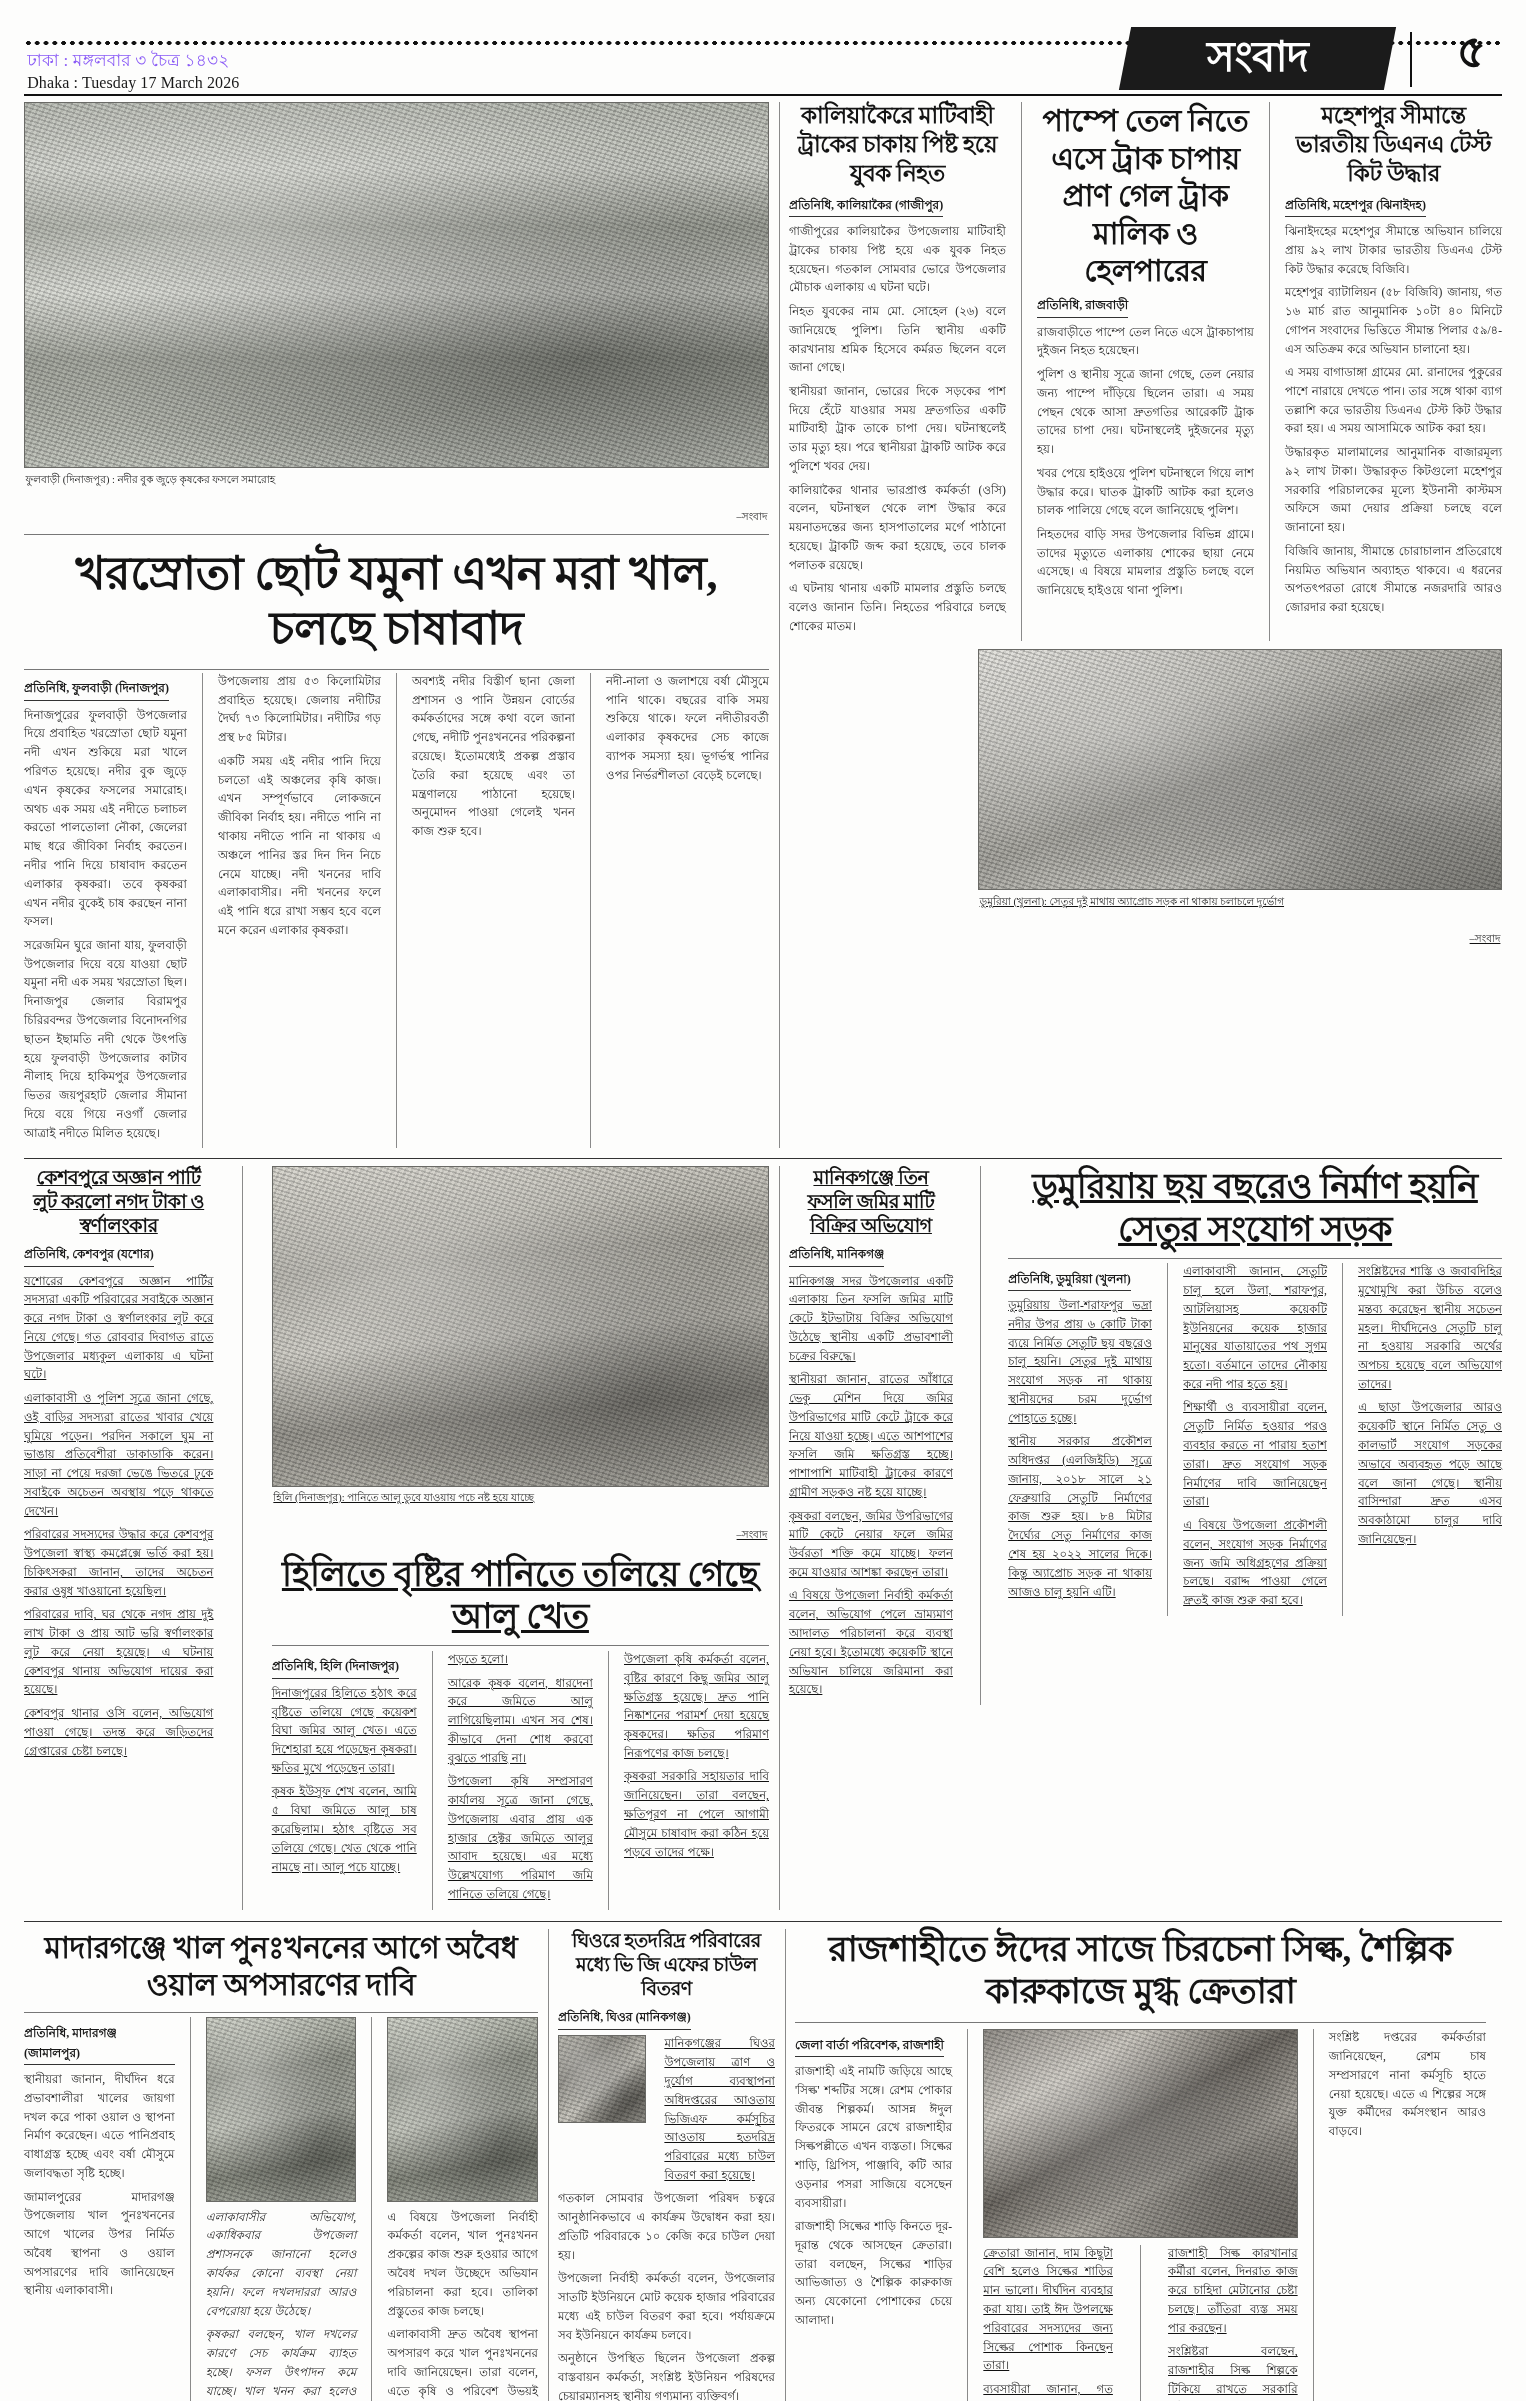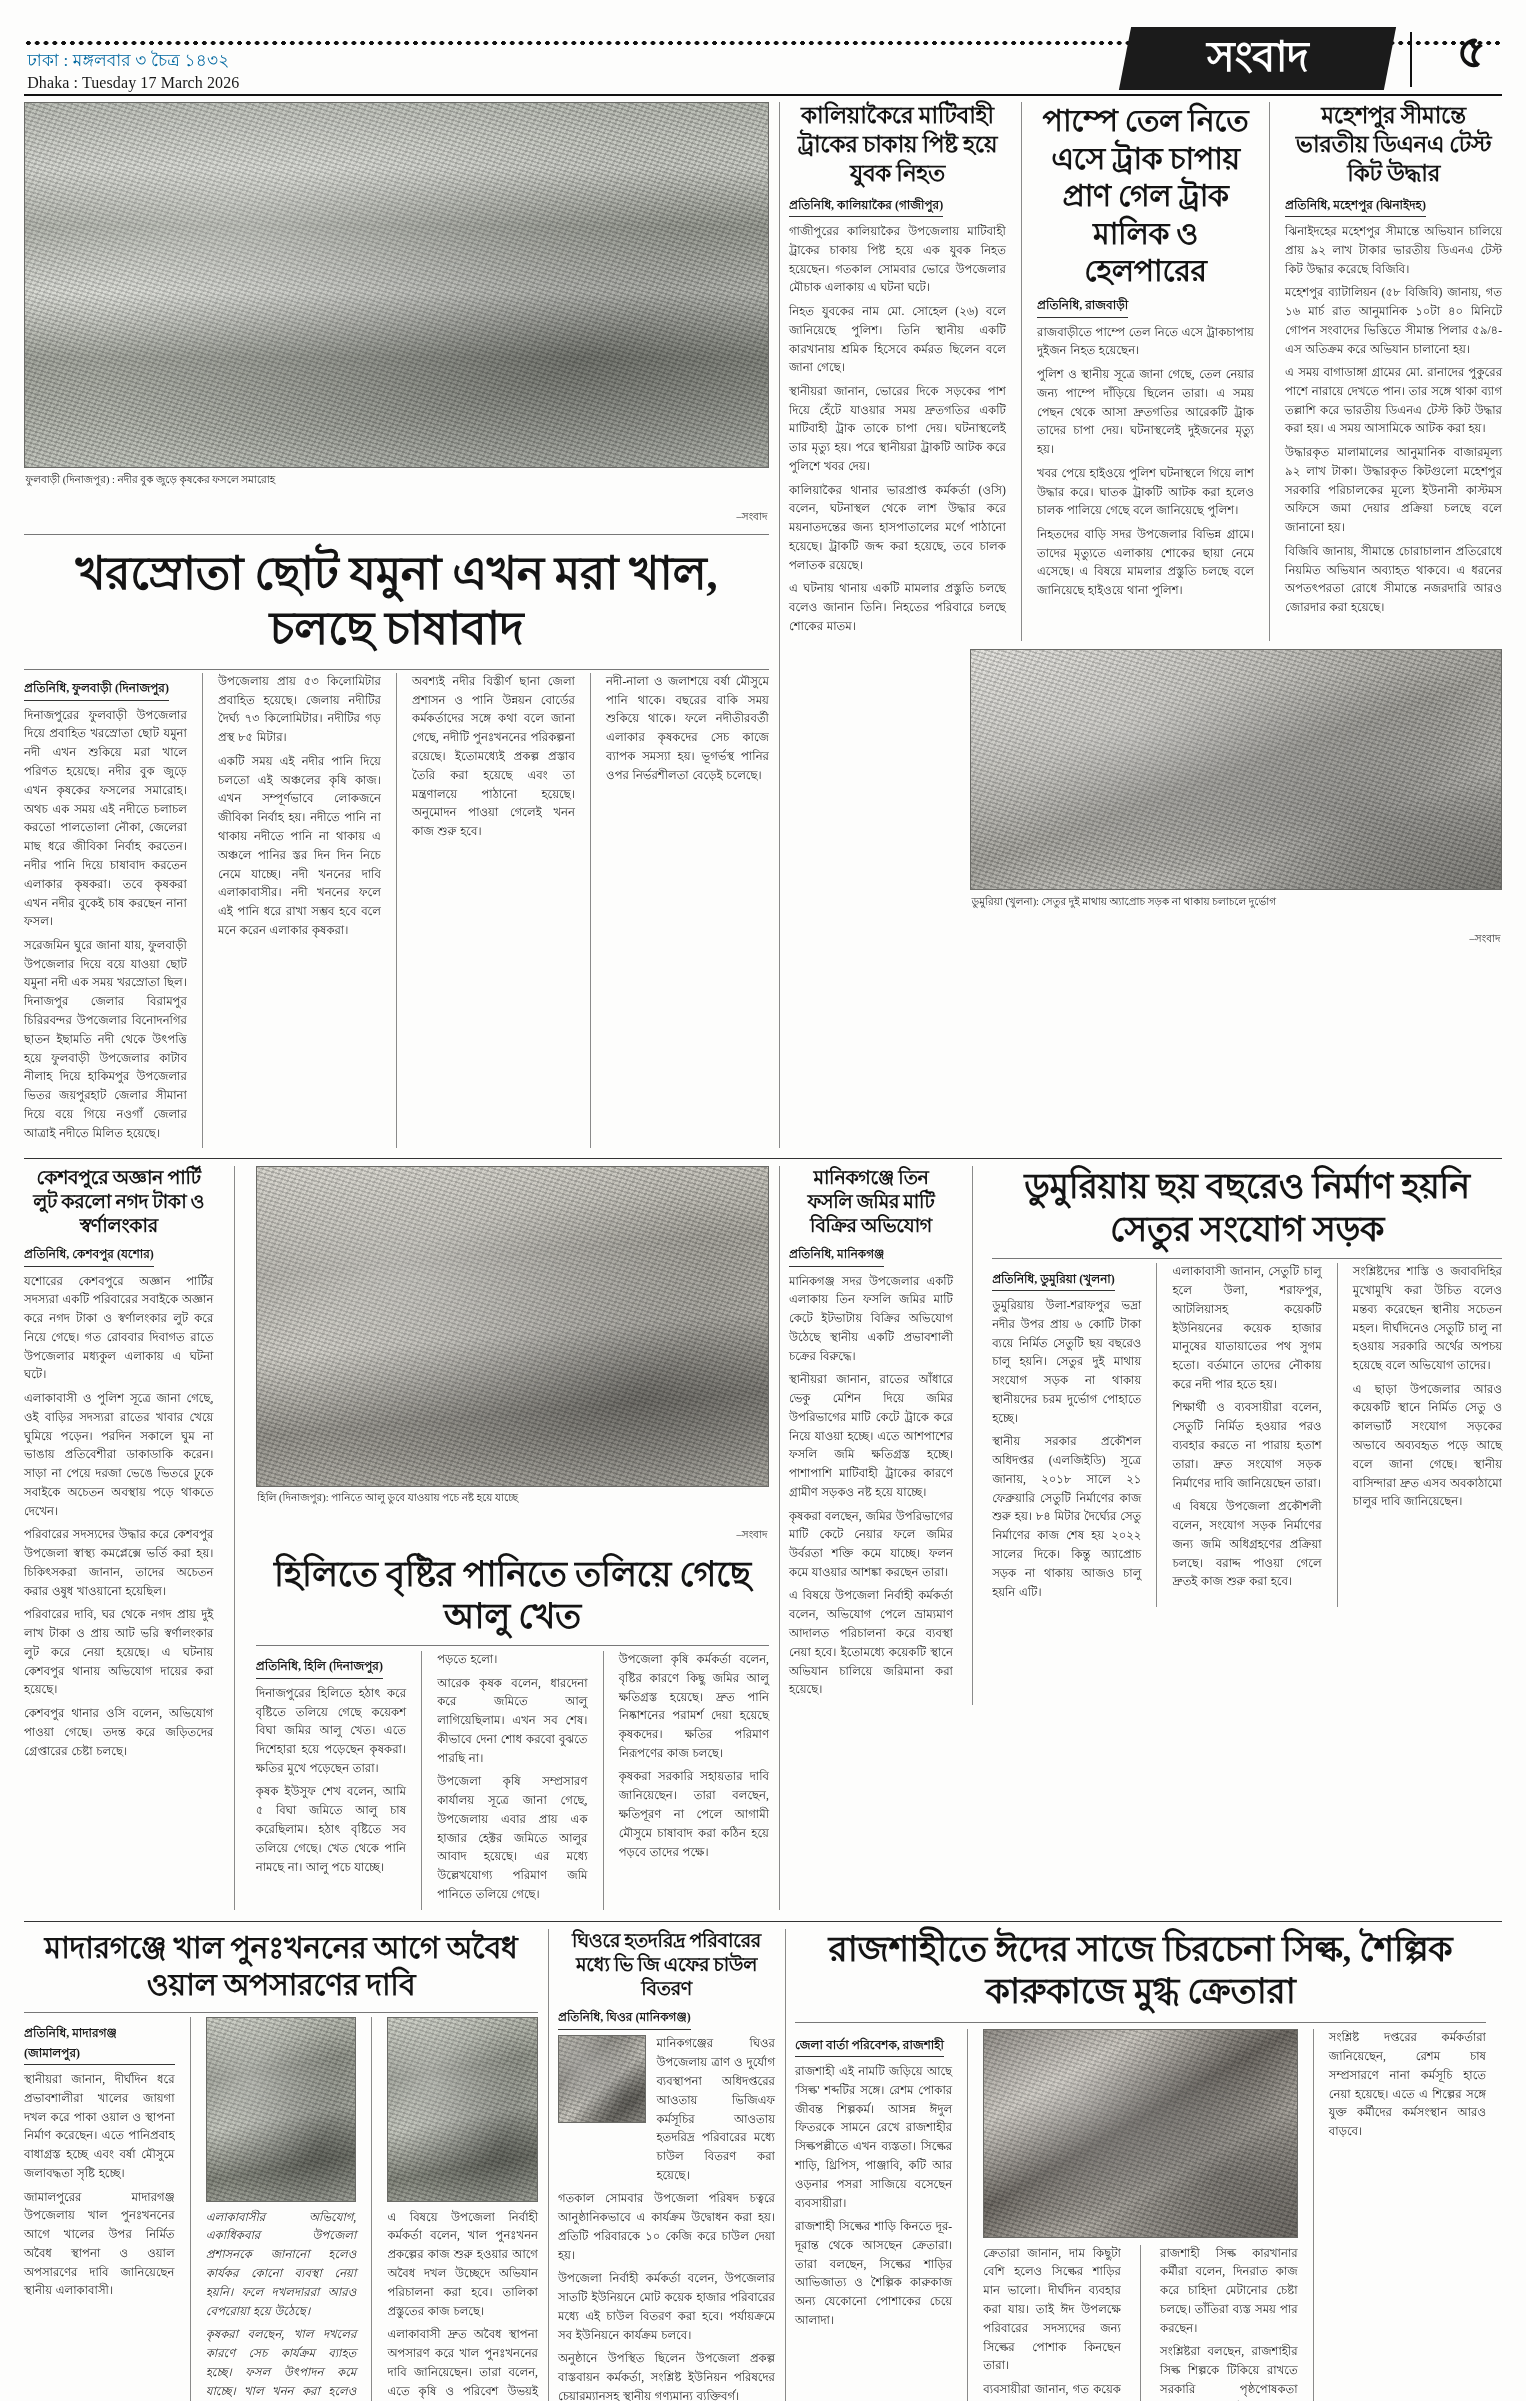--- a/index.html
+++ b/index.html
@@ -46,7 +46,7 @@
     font-size: 17px;
     font-family: "Liberation Serif", "DejaVu Serif", serif;
     letter-spacing: 0.2px;
-    color: #0369a1;
+    color: #8b5cf6;
   }
   .date-en {
     font-size: 16px;

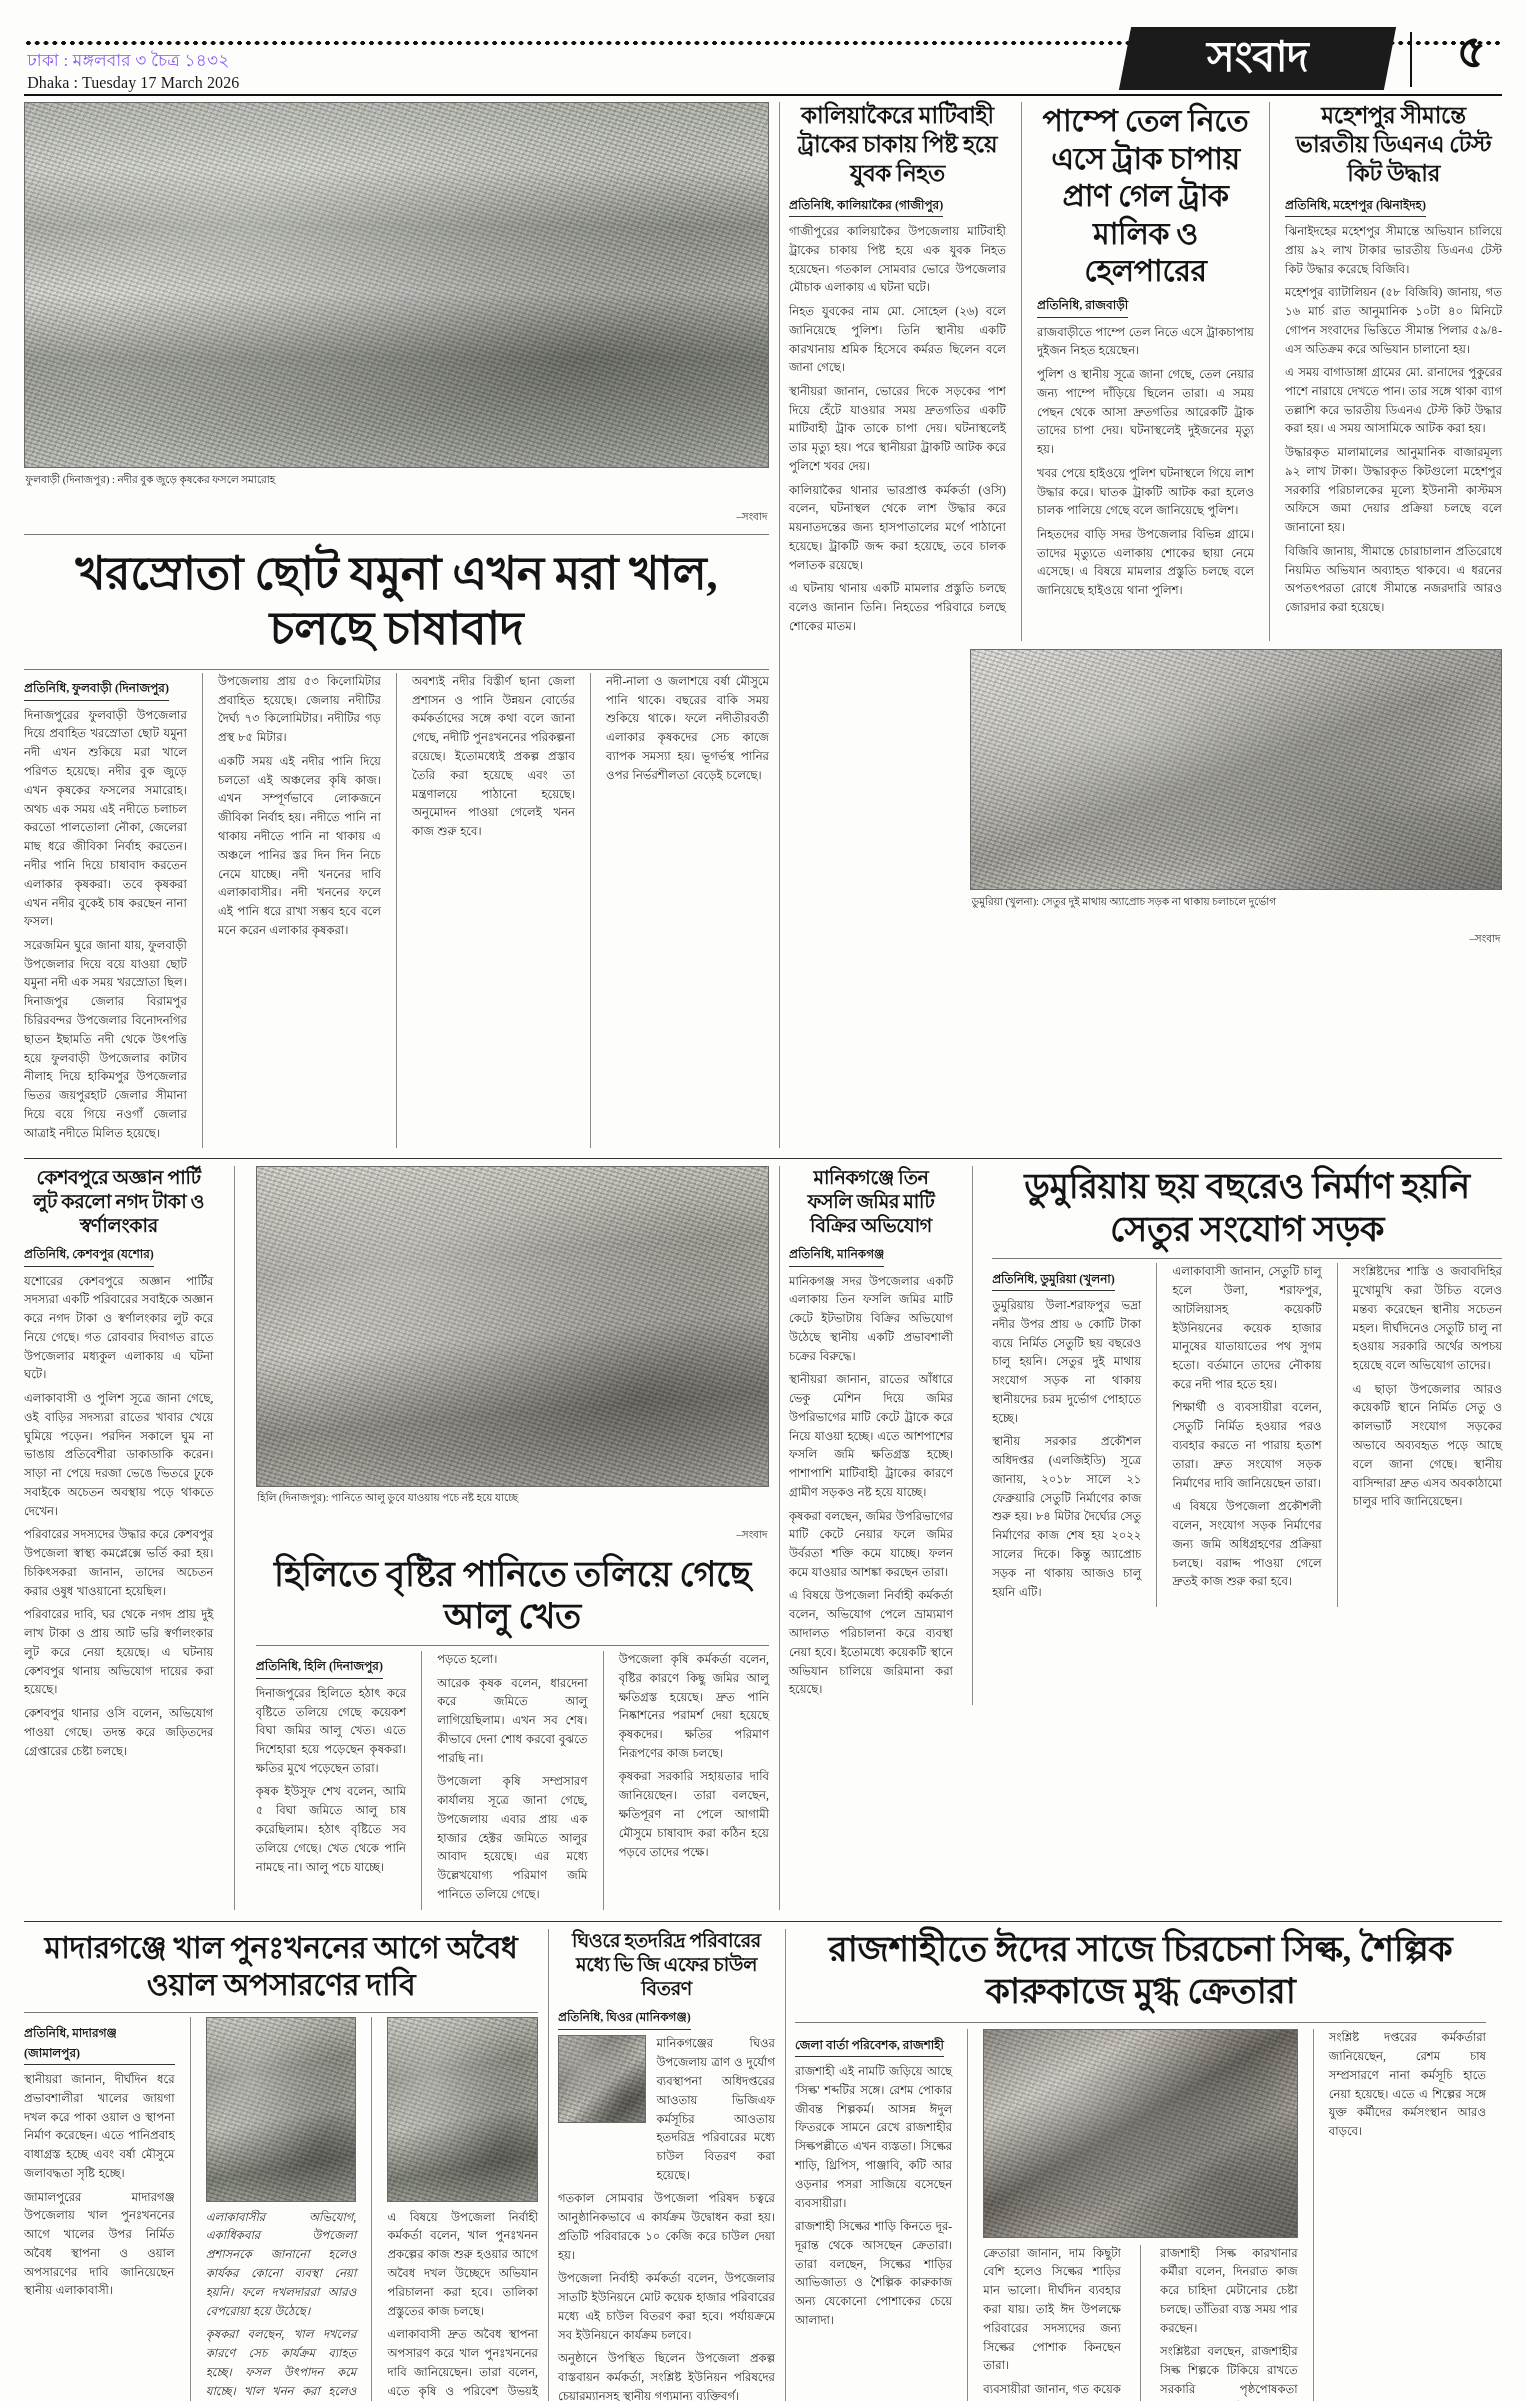--- a/index.html
+++ b/index.html
@@ -186,7 +186,7 @@
   }
   .caption .src { font-size: 10.4px; white-space: nowrap; padding-left: 8px; margin-top: 37px; }
 
-  .cols2 { display: flex; gap: 4px; }
+  .cols2 { display: flex; gap: 12px; text-decoration: underline; }
   .cols3 { display: flex; gap: 0; }
   .col { flex: 1 1 0; min-width: 0; }
 </style>

